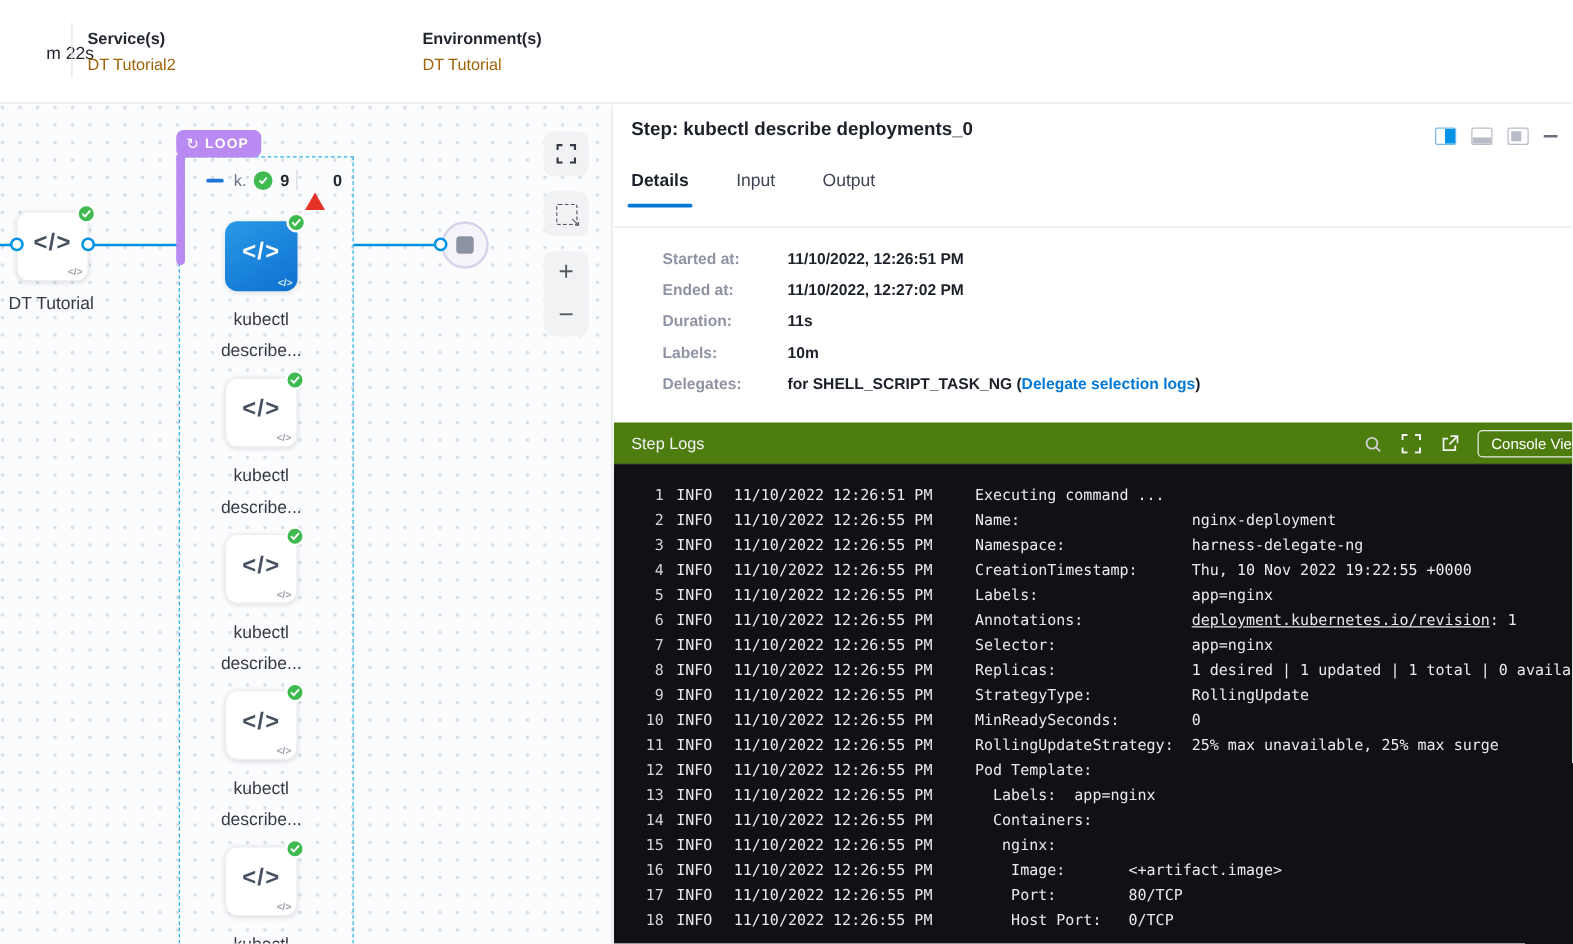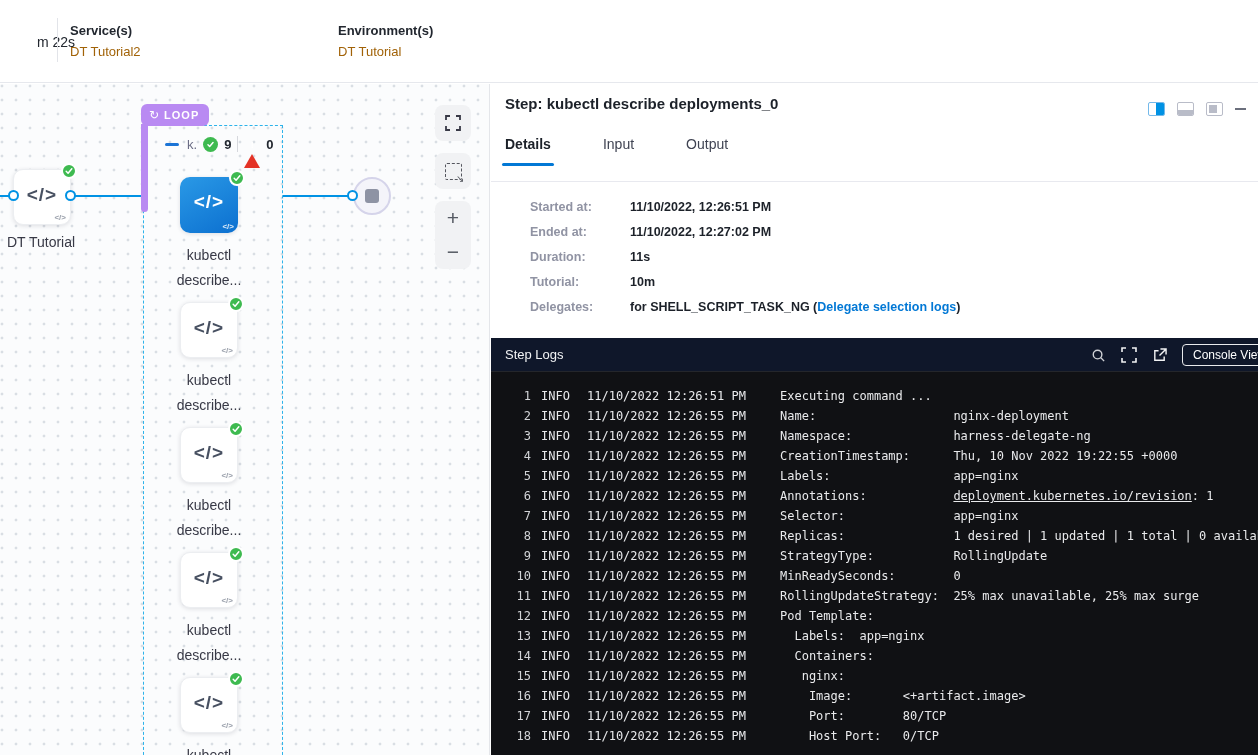--- a/index.html
+++ b/index.html
@@ -68,7 +68,7 @@
   .lt-icon.left-fill::after { content:""; position:absolute; left:2px; top:2px; bottom:2px; width:55%; background:#b9bcc8; }
   .collapse-dash { width:11px; height:2px; background:#6b6f7c; cursor:pointer; }
 
-  .tabs { position:absolute; left:14px; top:52px; display:flex; gap:52px; }
+  .tabs { position:absolute; left:14px; top:52px; display:flex; gap:38px; }
   .tab { font-size:14px; color:#3f4352; cursor:pointer; padding-bottom:14px; position:relative; }
   .tab.active { font-weight:700; color:#1c2129; }
   .tab.active::after { content:""; position:absolute; left:-3px; right:-3px; bottom:0; height:3px; border-radius:3px; background:#0278d5; }

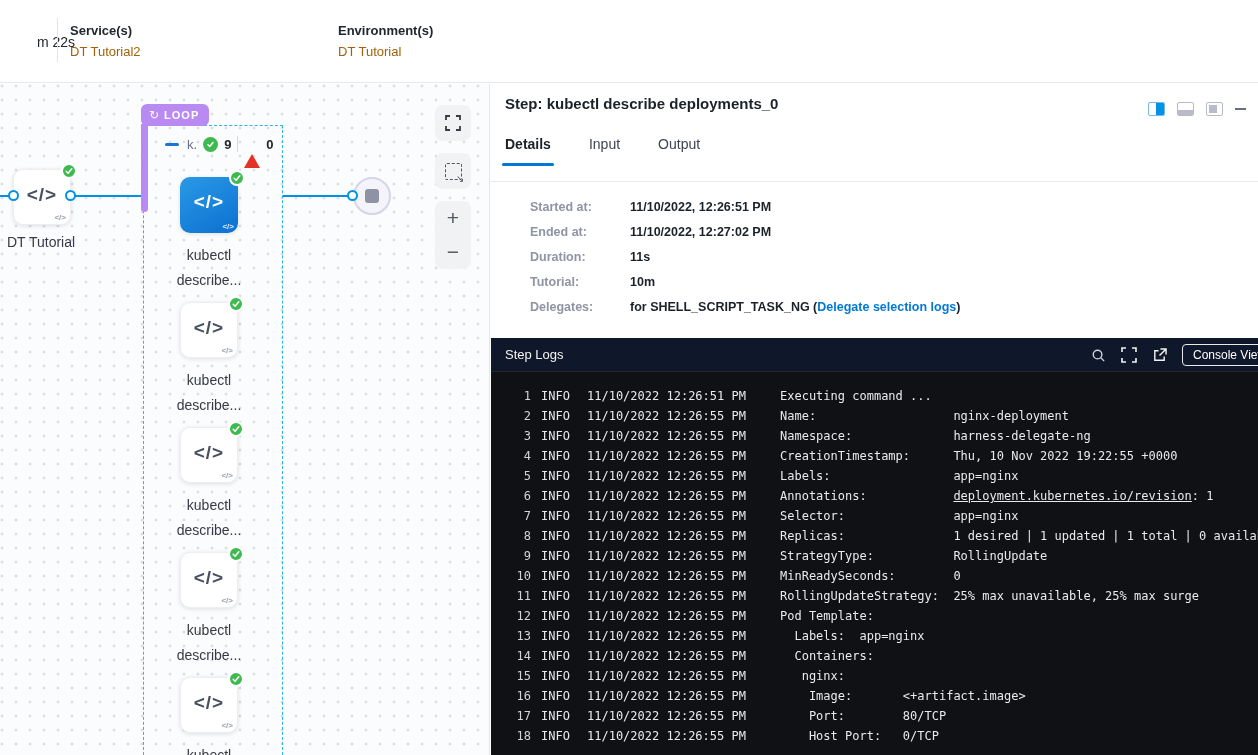--- a/index.html
+++ b/index.html
@@ -257,7 +257,7 @@
         <span class="fvalue">11s</span>
       </div>
       <div class="field-row">
-        <span class="flabel">Tutorial:</span>
+        <span class="flabel">Labels:</span>
         <span class="fvalue">10m</span>
       </div>
       <div class="field-row">

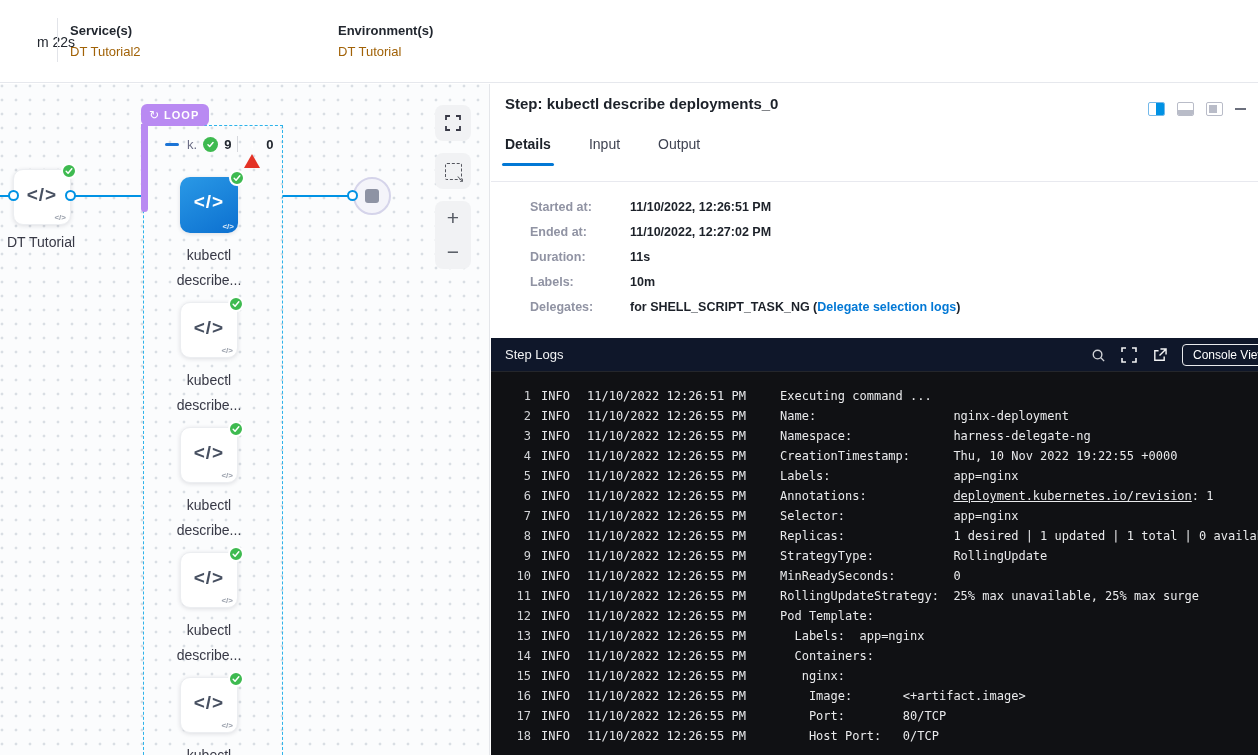--- a/index.html
+++ b/index.html
@@ -81,7 +81,7 @@
   .fvalue a { color:#0278d5; text-decoration:none; cursor:pointer; font-weight:700; }
 
   .logs { position:absolute; left:0; right:0; top:254px; bottom:0; }
-  .logs-header { position:relative; height:34px; background:#0f172a; border-bottom:1px solid #24262b; }
+  .logs-header { position:relative; height:34px; background:#4d7c0f; border-bottom:1px solid #24262b; }
   .logs-title { position:absolute; left:14px; top:9px; font-size:13px; color:#f2f3f4; }
   .logs-actions { position:absolute; left:600px; top:0; height:34px; display:flex; align-items:center; gap:15px; }
   .licon { cursor:pointer; display:flex; }

